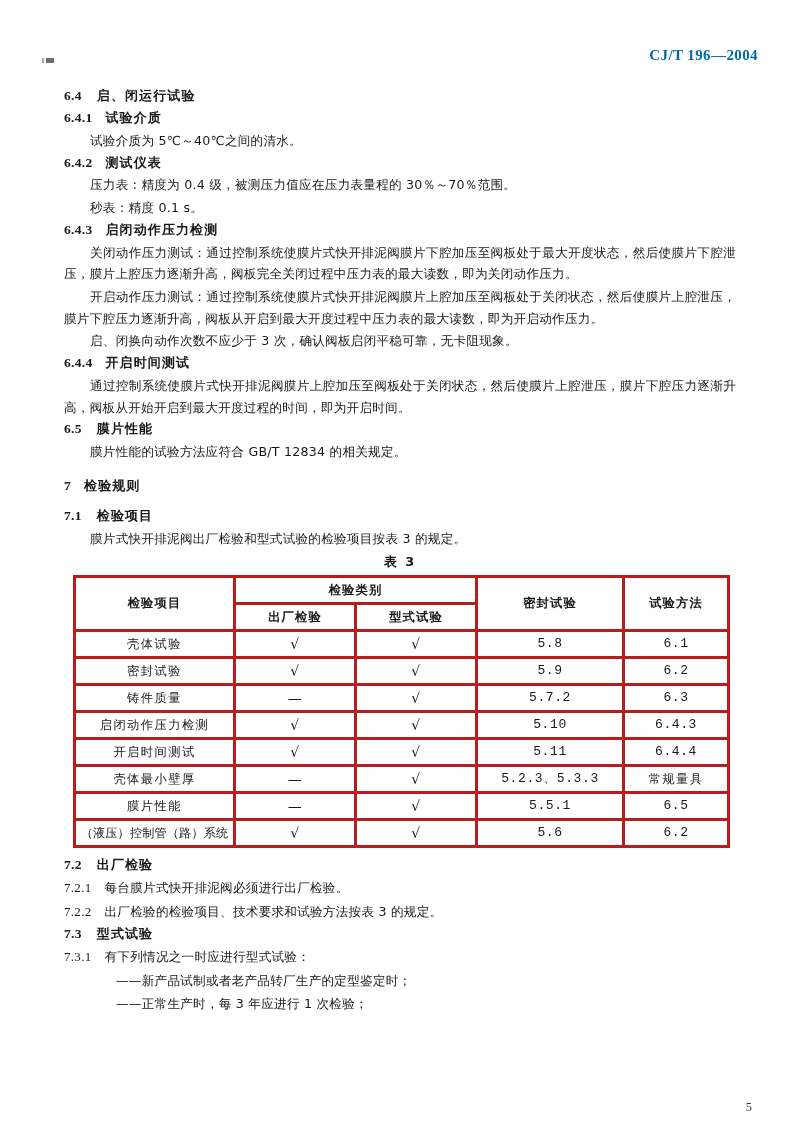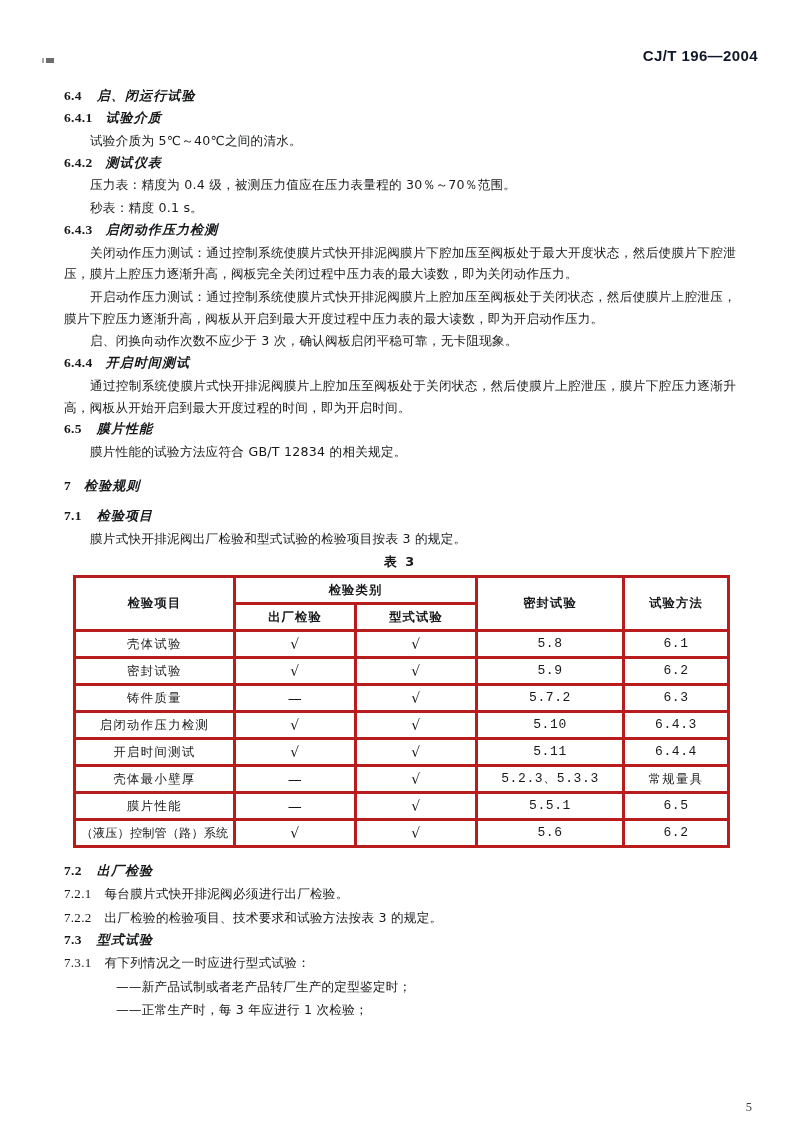--- a/index.html
+++ b/index.html
@@ -38,11 +38,11 @@
     position: absolute;
     right: 42px;
     top: 47px;
-    font-family: Liberation Sans, sans-serif;
+    font-family: Liberation Serif, serif;
     font-weight: bold;
     font-size: 15px;
     letter-spacing: .4px;
-    color: #0f172a;
+    color: #0369a1;
     white-space: nowrap;
   }
 

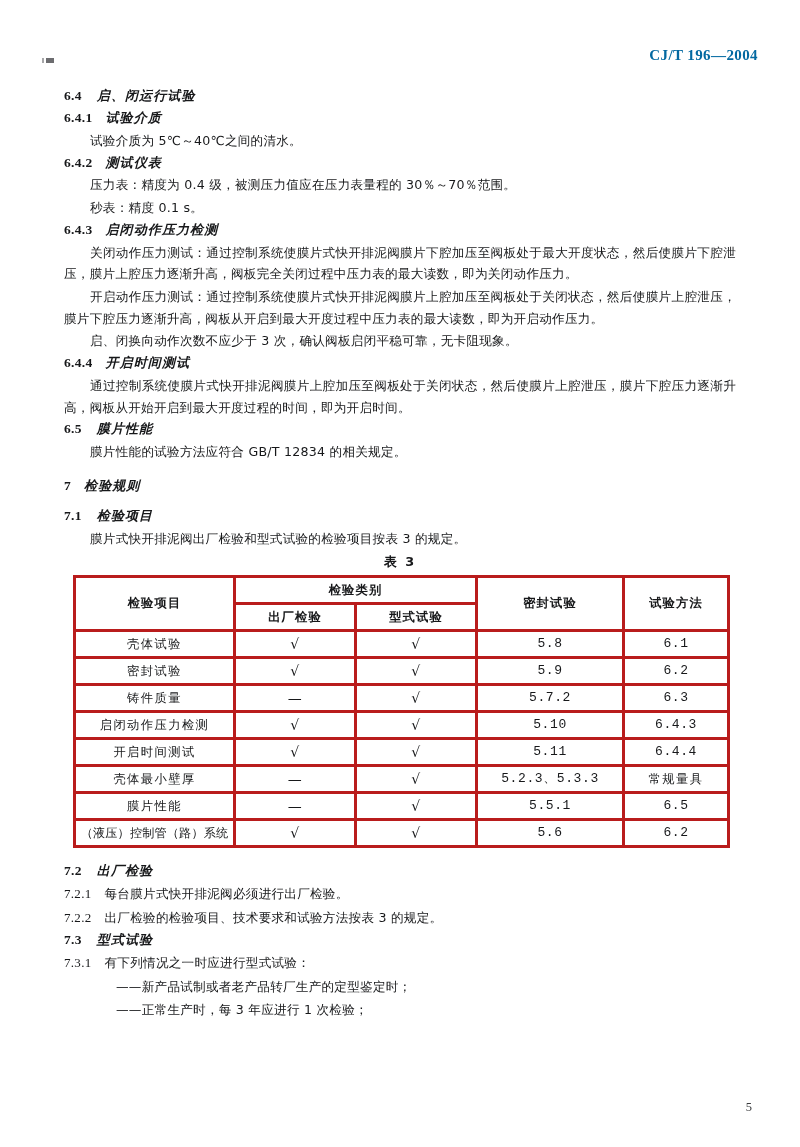--- a/index.html
+++ b/index.html
@@ -74,7 +74,6 @@
     font-size: 13px;
     letter-spacing: 1.1px;
     margin-left: 13px;
-    font-style: italic;
   }
   .h-num.lvl1 .t { margin-left: 15px; }
   .h-num.sec  { margin-top: 13px; }

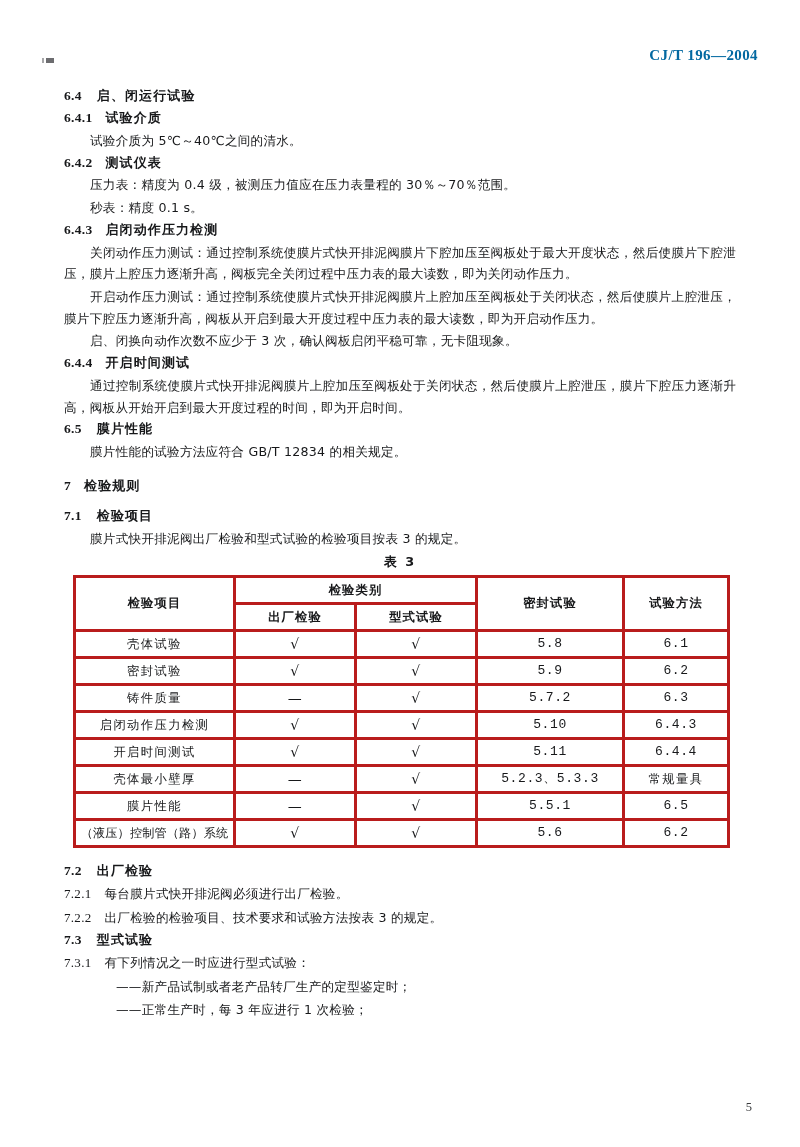--- a/index.html
+++ b/index.html
@@ -314,7 +314,7 @@
         </tbody>
     </table>
 
-    <div class="h-num lvl1" style="margin-top:13px">
+    <div class="h-num lvl1" style="margin-top:7px">
       <span class="n">7.2</span><span class="t">出厂检验</span>
     </div>
 

